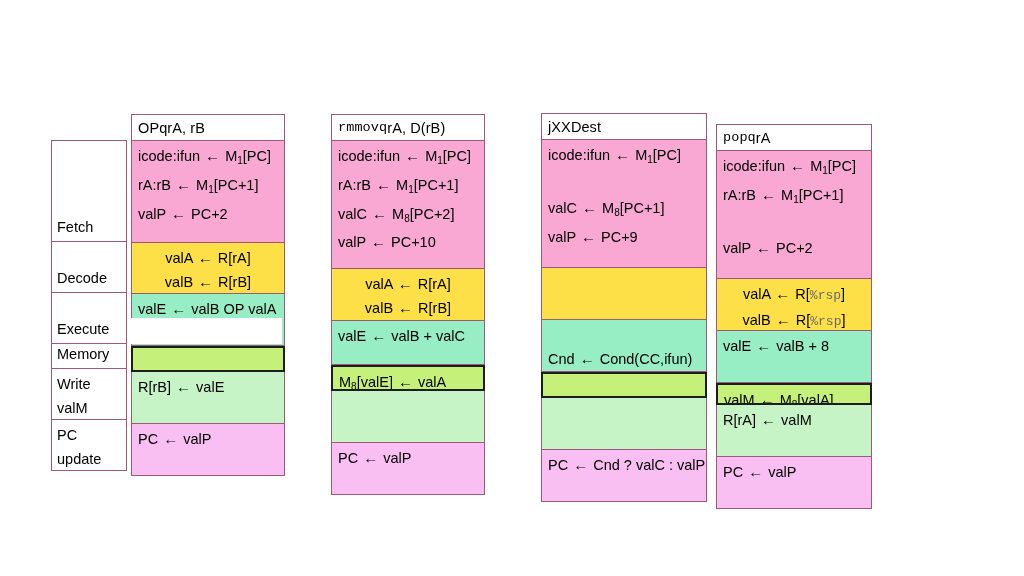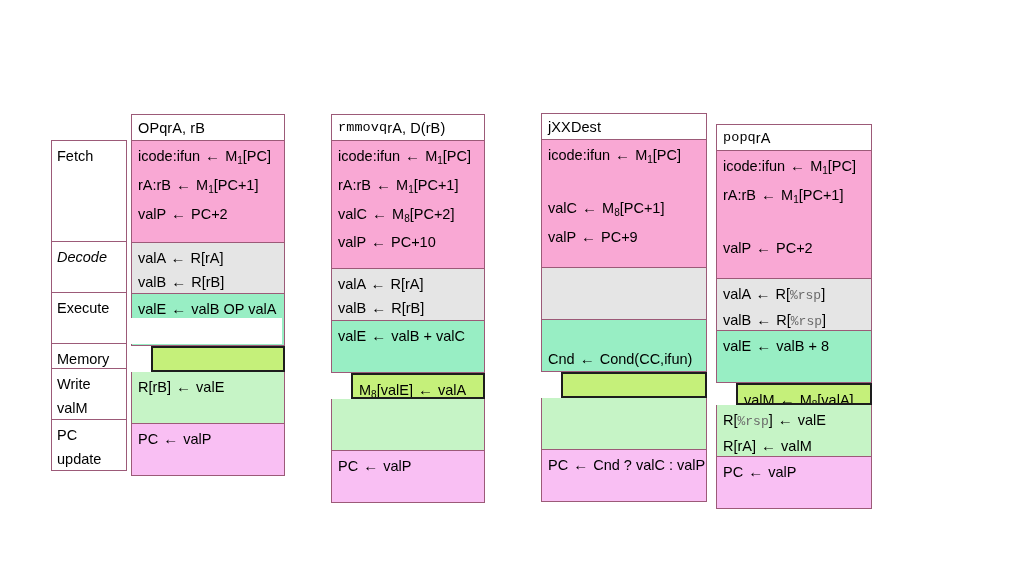--- a/index.html
+++ b/index.html
@@ -49,7 +49,7 @@
     font-size:14.5px;
     line-height:24px;
     padding:3px 5px 2px 5px;
-    display:flex;flex-direction:column;justify-content:flex-start;
+    display:flex;flex-direction:column;justify-content:flex-end;
     white-space:nowrap;
   }
   .stage.two{justify-content:flex-start;}

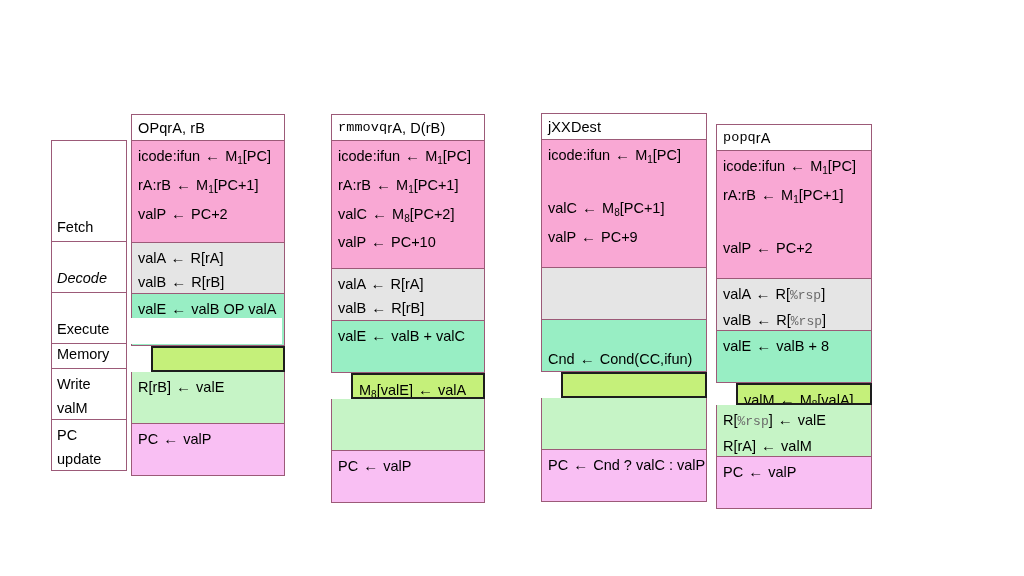--- a/index.html
+++ b/index.html
@@ -57,7 +57,7 @@
   
   .c-fetch{background:#f9a8d4;}
   .c-white{background:#ffffff;}
-  .c-decode{background:#e5e5e5;}
+  .c-decode{background:#fde047;text-align:center;}
   .c-exec{background:#98eec4;}
   .c-mem{background:#c5f07a;}
   .c-wb{background:#c6f4c6;}

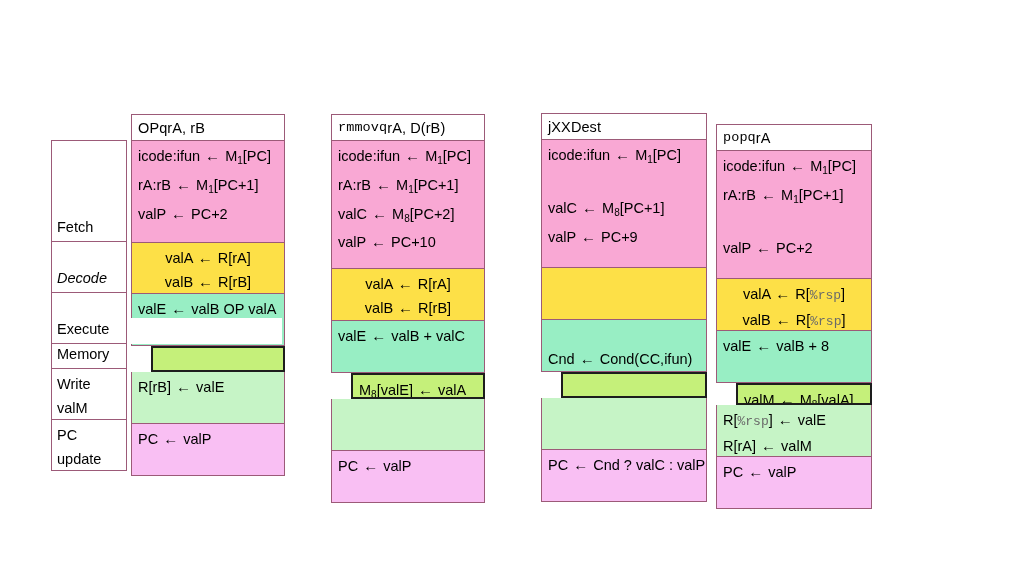--- a/index.html
+++ b/index.html
@@ -75,7 +75,7 @@
     <div class="stage" style="height:102px;">
       <div>Fetch</div>
     </div>
-    <div class="stage" style="height:52px;margin-top:-1px;font-style:italic;">
+    <div class="stage" style="height:52px;margin-top:-1px;">
       <div>Decode</div>
     </div>
     <div class="stage" style="height:52px;margin-top:-1px;">

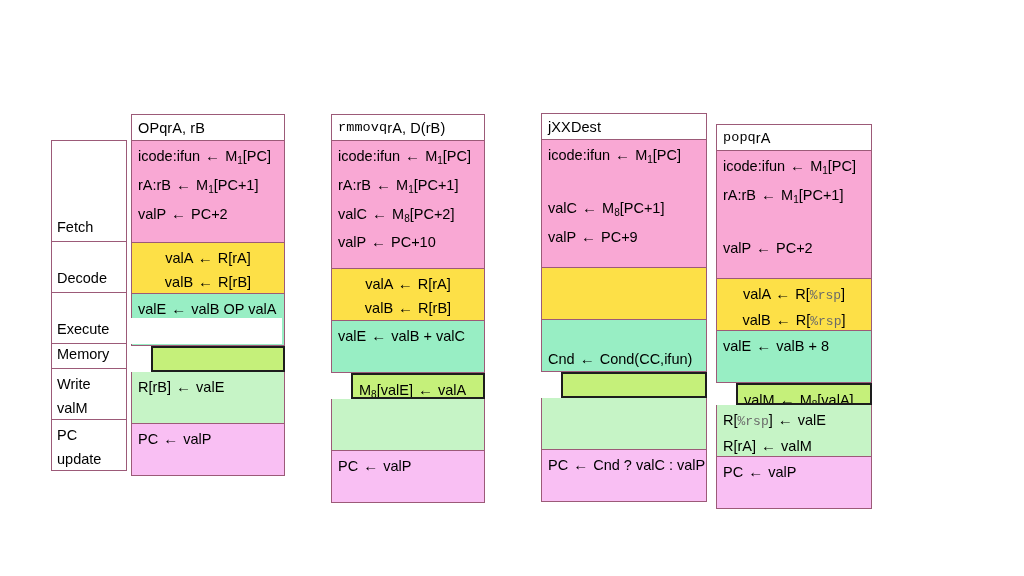--- a/index.html
+++ b/index.html
@@ -137,7 +137,7 @@
       <div>valA <span class="arr">←</span> R[rA]</div>
       <div>valB <span class="arr">←</span> R[rB]</div>
     </div>
-    <div class="cell c-exec" style="height:52px;">
+    <div class="cell c-exec" style="height:44px;">
       <div>valE <span class="arr">←</span> valB + valC</div>
     </div>
     <div class="cell c-mem mem" style="height:26px;">

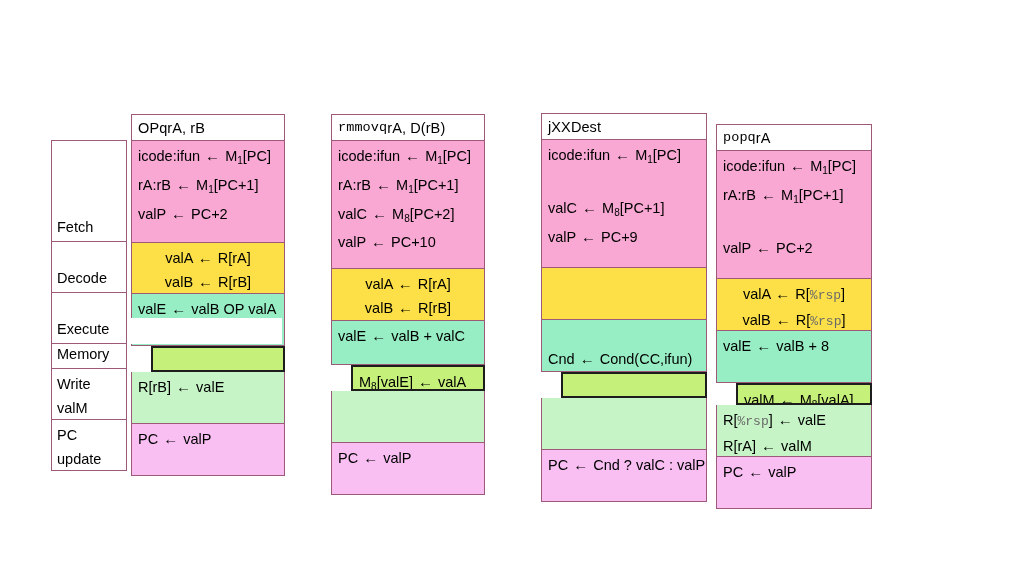--- a/index.html
+++ b/index.html
@@ -39,7 +39,7 @@
   }
   .cell.topb{border-top:1.2px solid #9c5a78;}
   .cell .mono{font-family:"Liberation Mono", monospace;font-size:13px;color:#6a6a6a;}
-  .cell.mem{border:2px solid #1d1d1d;margin-left:20px;}
+  .cell.mem{border:2px solid #1d1d1d;}
 
   
   .stage{

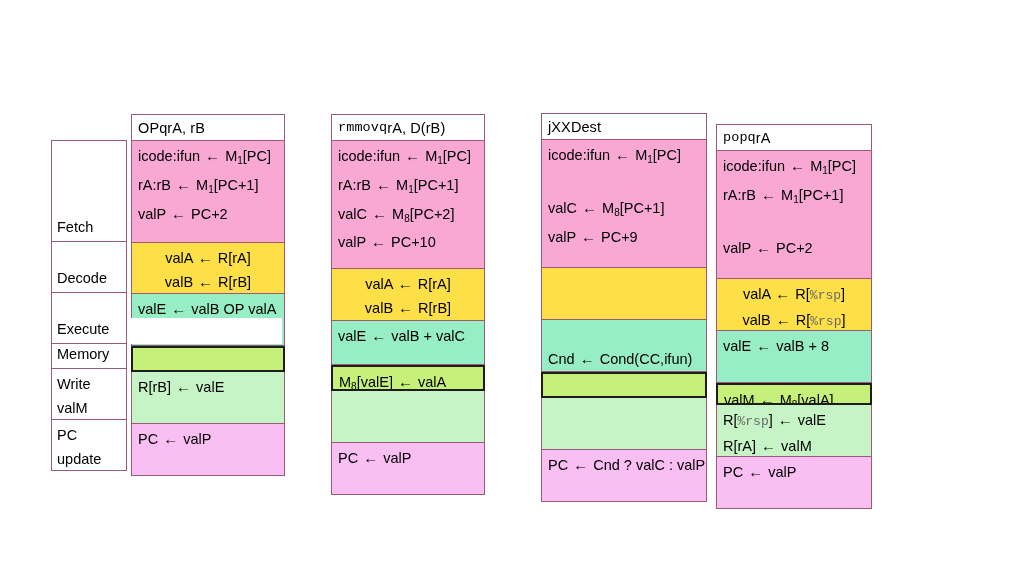--- a/index.html
+++ b/index.html
@@ -194,7 +194,6 @@
       <div>valM <span class="arr">←</span> M<span class="sub">8</span>[valA]</div>
     </div>
     <div class="cell c-wb" style="height:52px;">
-      <div>R[<span class="mono">%rsp</span>] <span class="arr">←</span> valE</div>
       <div>R[rA] <span class="arr">←</span> valM</div>
     </div>
     <div class="cell c-pc" style="height:52px;">

